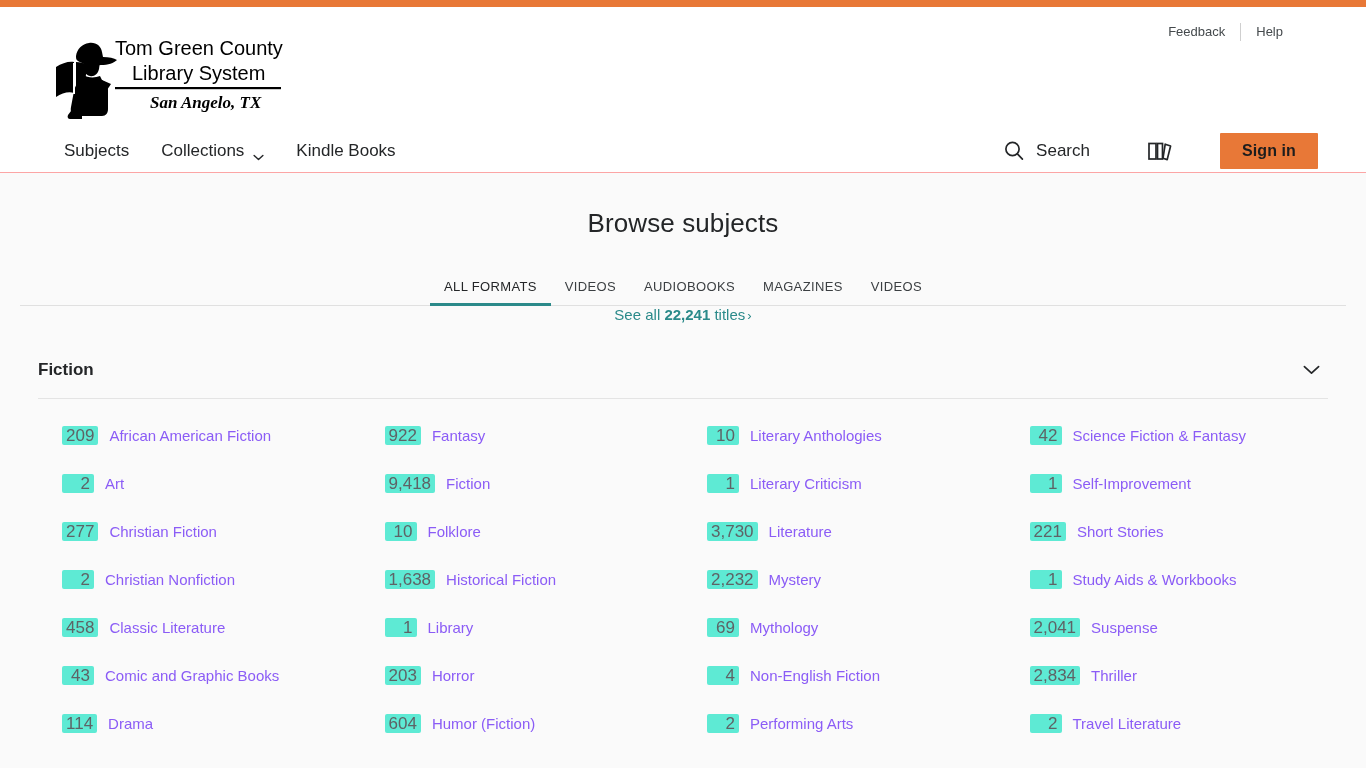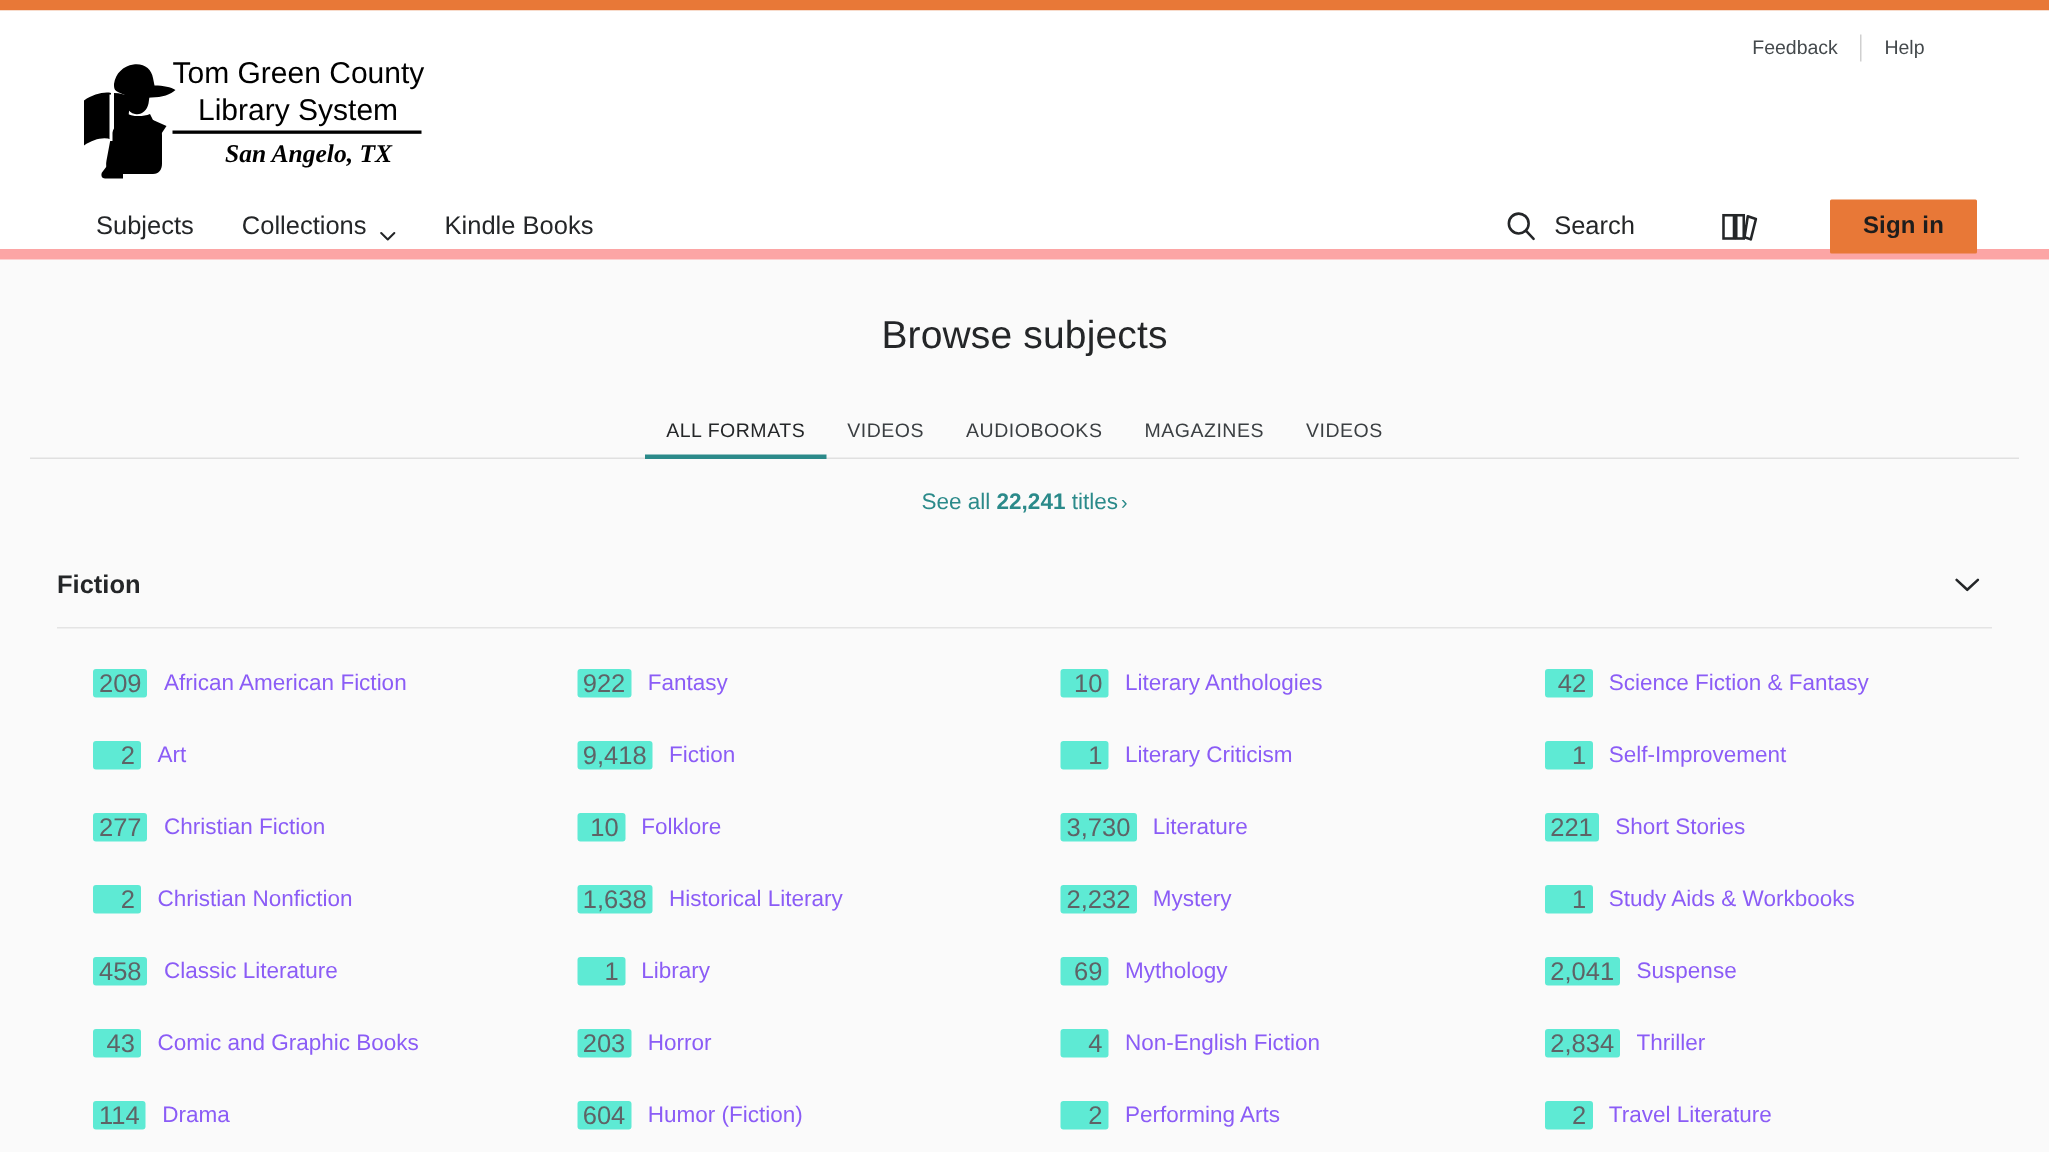--- a/index.html
+++ b/index.html
@@ -22,7 +22,7 @@
   
   .site-header {
     background: #ffffff;
-    border-bottom: 7px solid #fca5a5;
+    border-bottom: 1px solid #fca5a5;
     height: 166px;
     position: relative;
   }

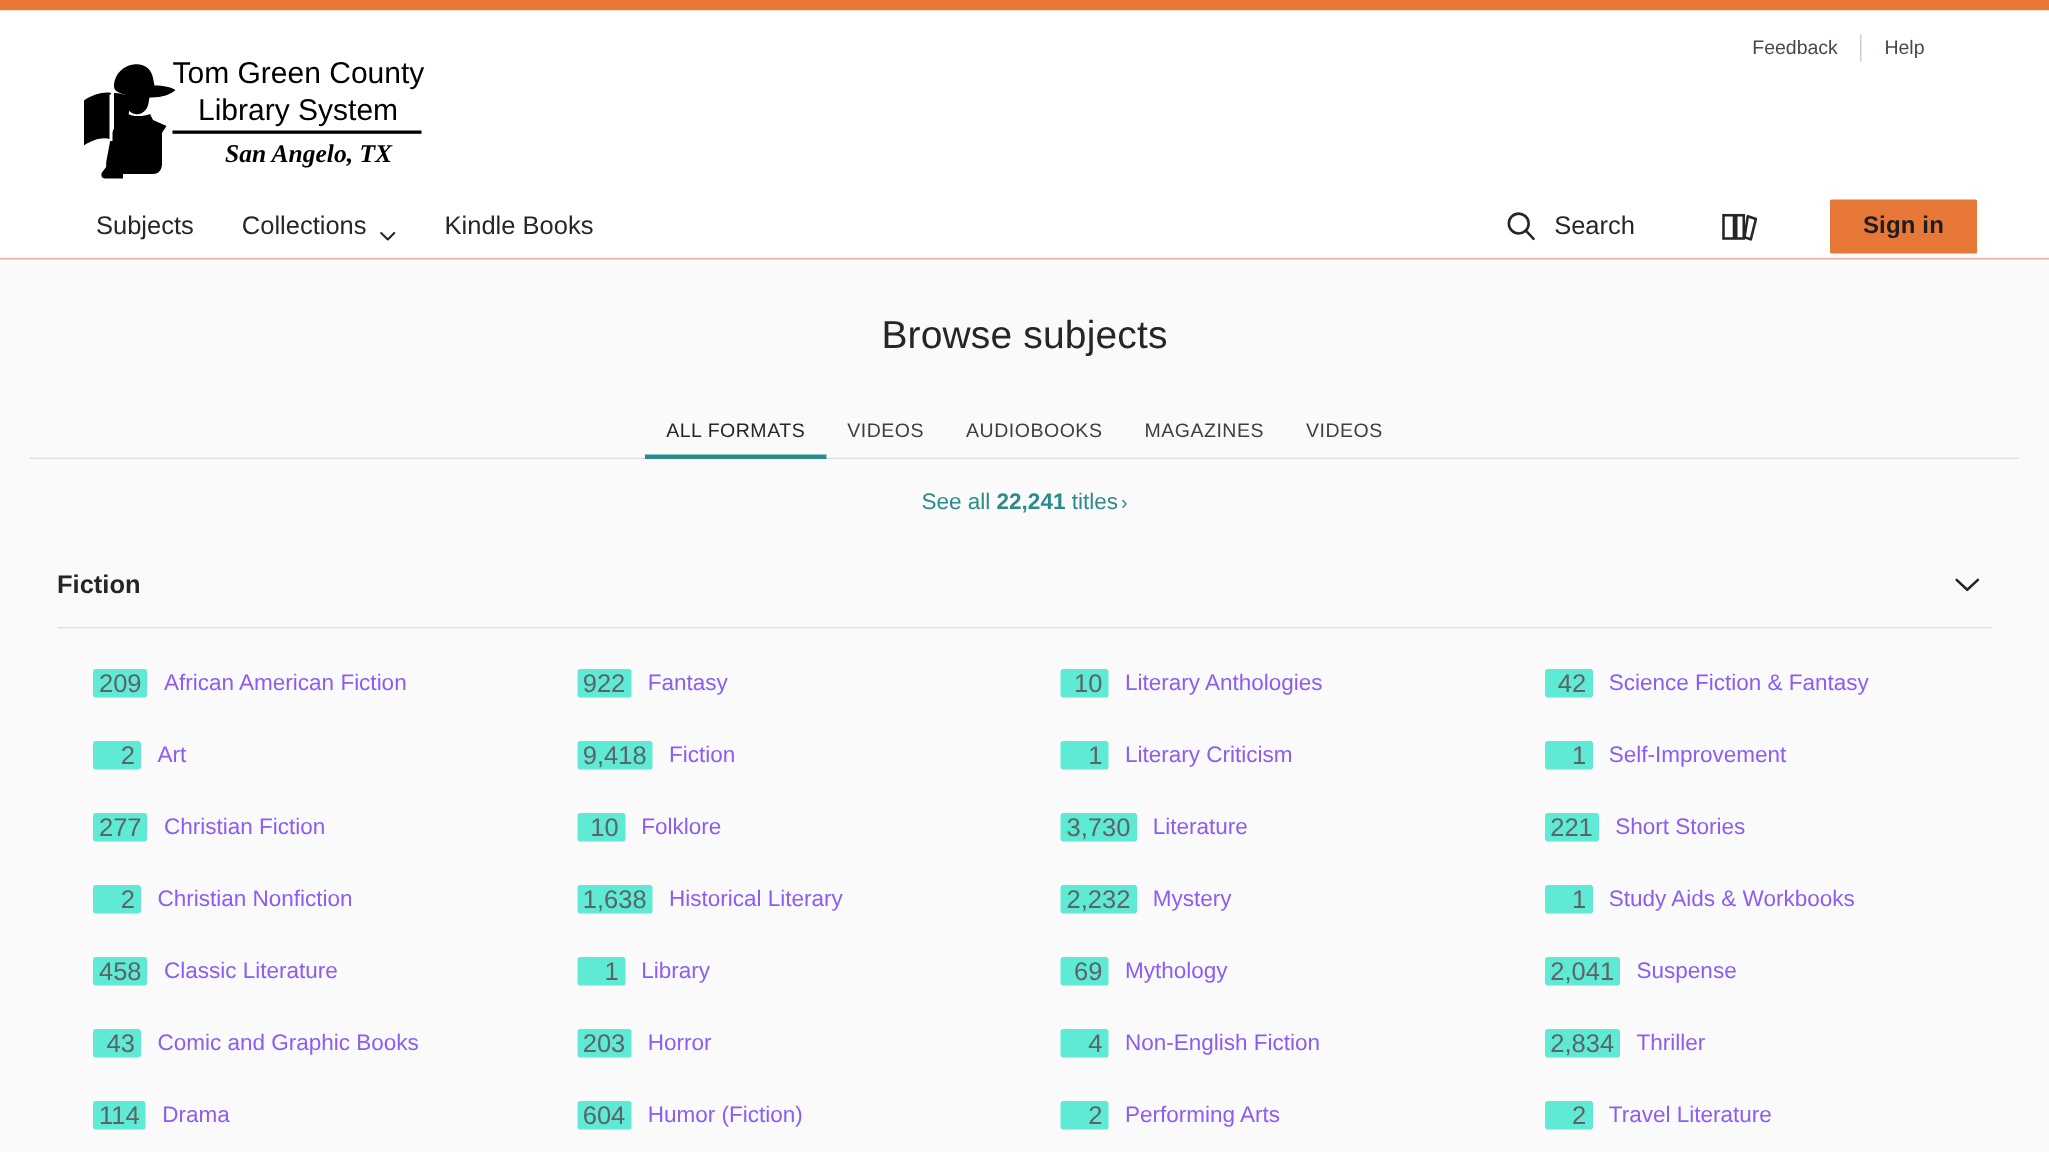--- a/index.html
+++ b/index.html
@@ -176,7 +176,6 @@
 
   .seeall-wrap {
     text-align: center;
-    margin-top: 20px;
   }
   .seeall {
     color: #2b8a8a;

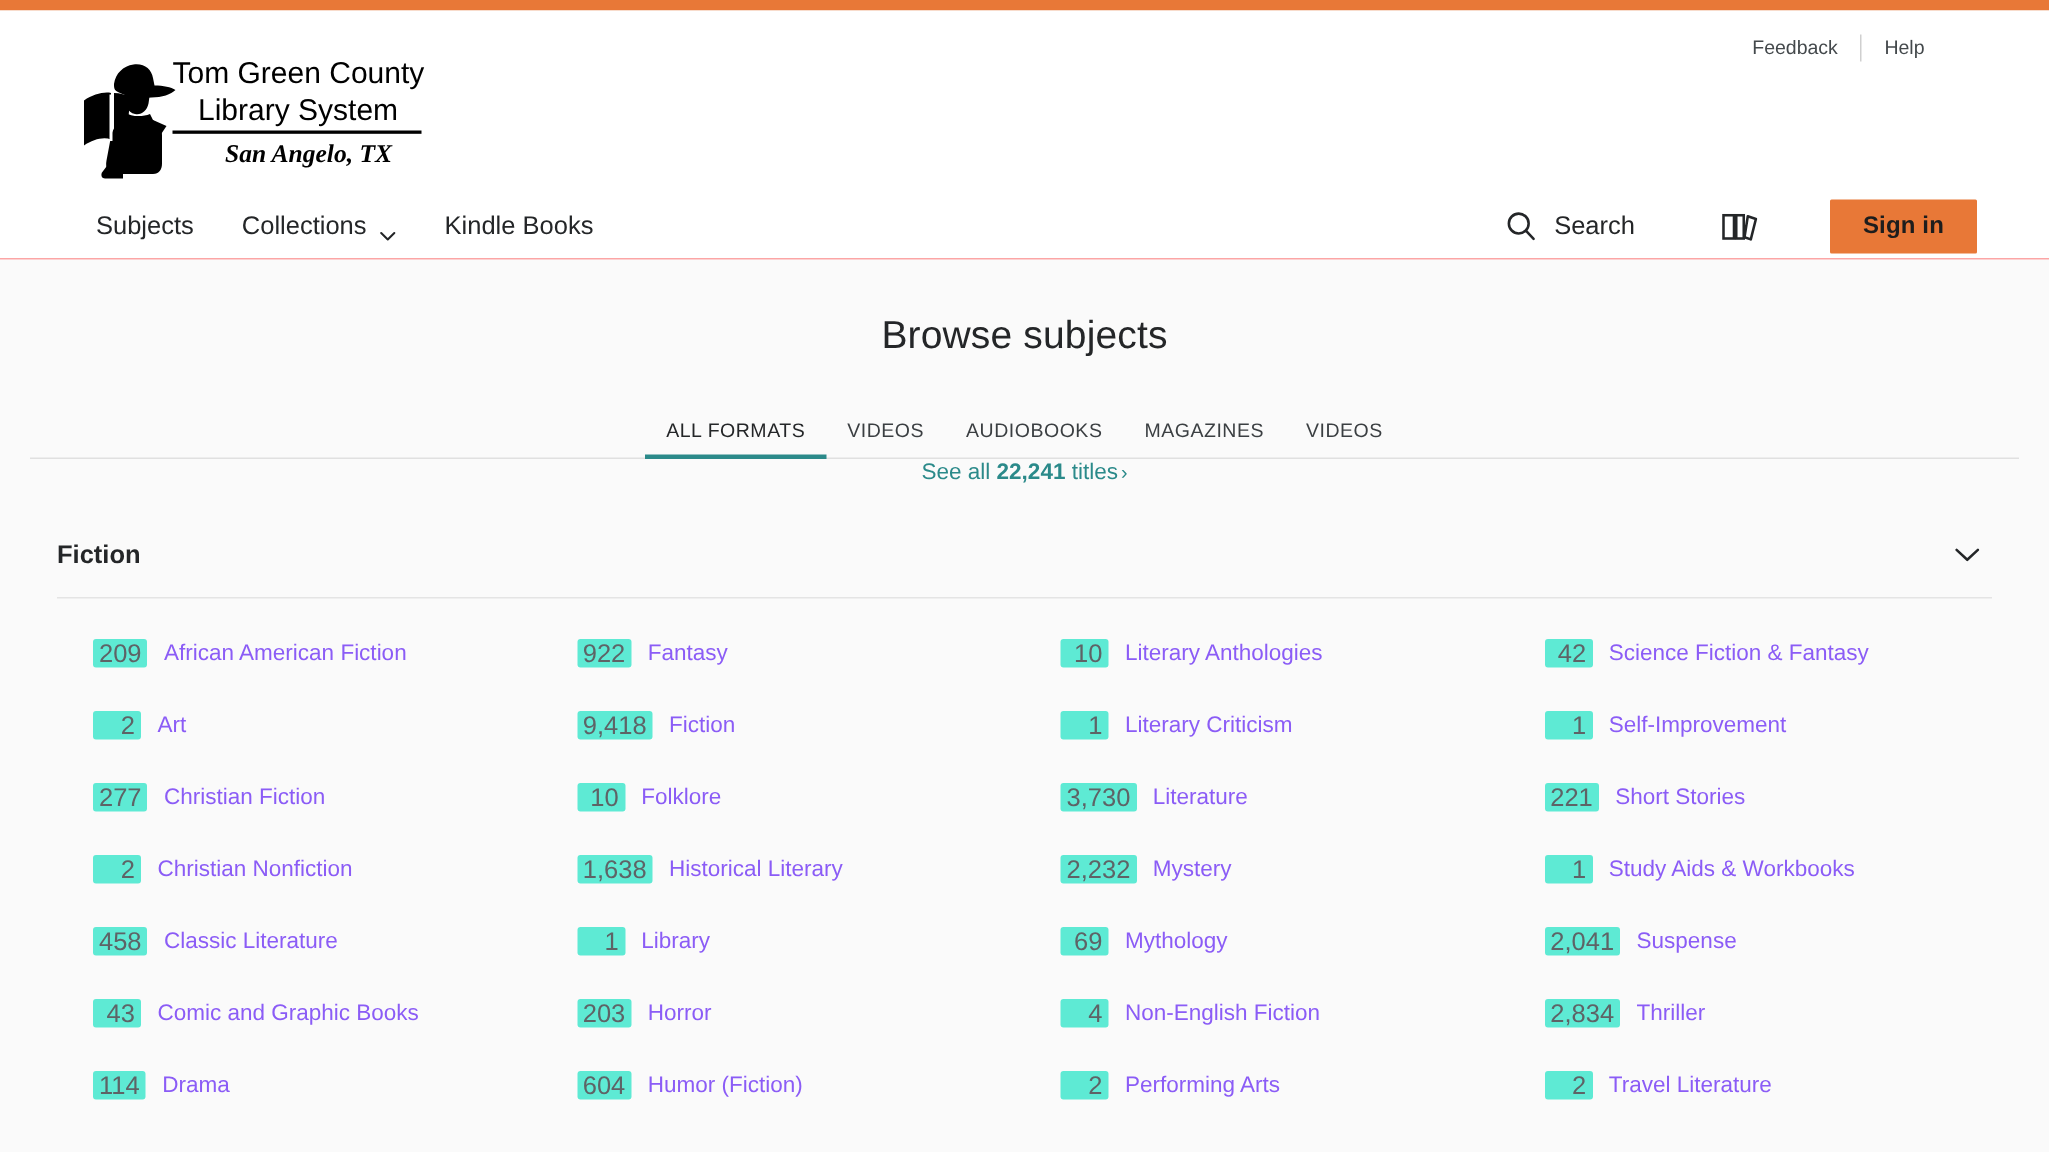--- a/index.html
+++ b/index.html
@@ -392,7 +392,7 @@
             </a>
             <a class="subject-row" href="#">
               <span class="count">1,638</span>
-              <span class="subject-name">Historical Literary</span>
+              <span class="subject-name">Historical Fiction</span>
             </a>
             <a class="subject-row" href="#">
               <span class="count">1</span>

